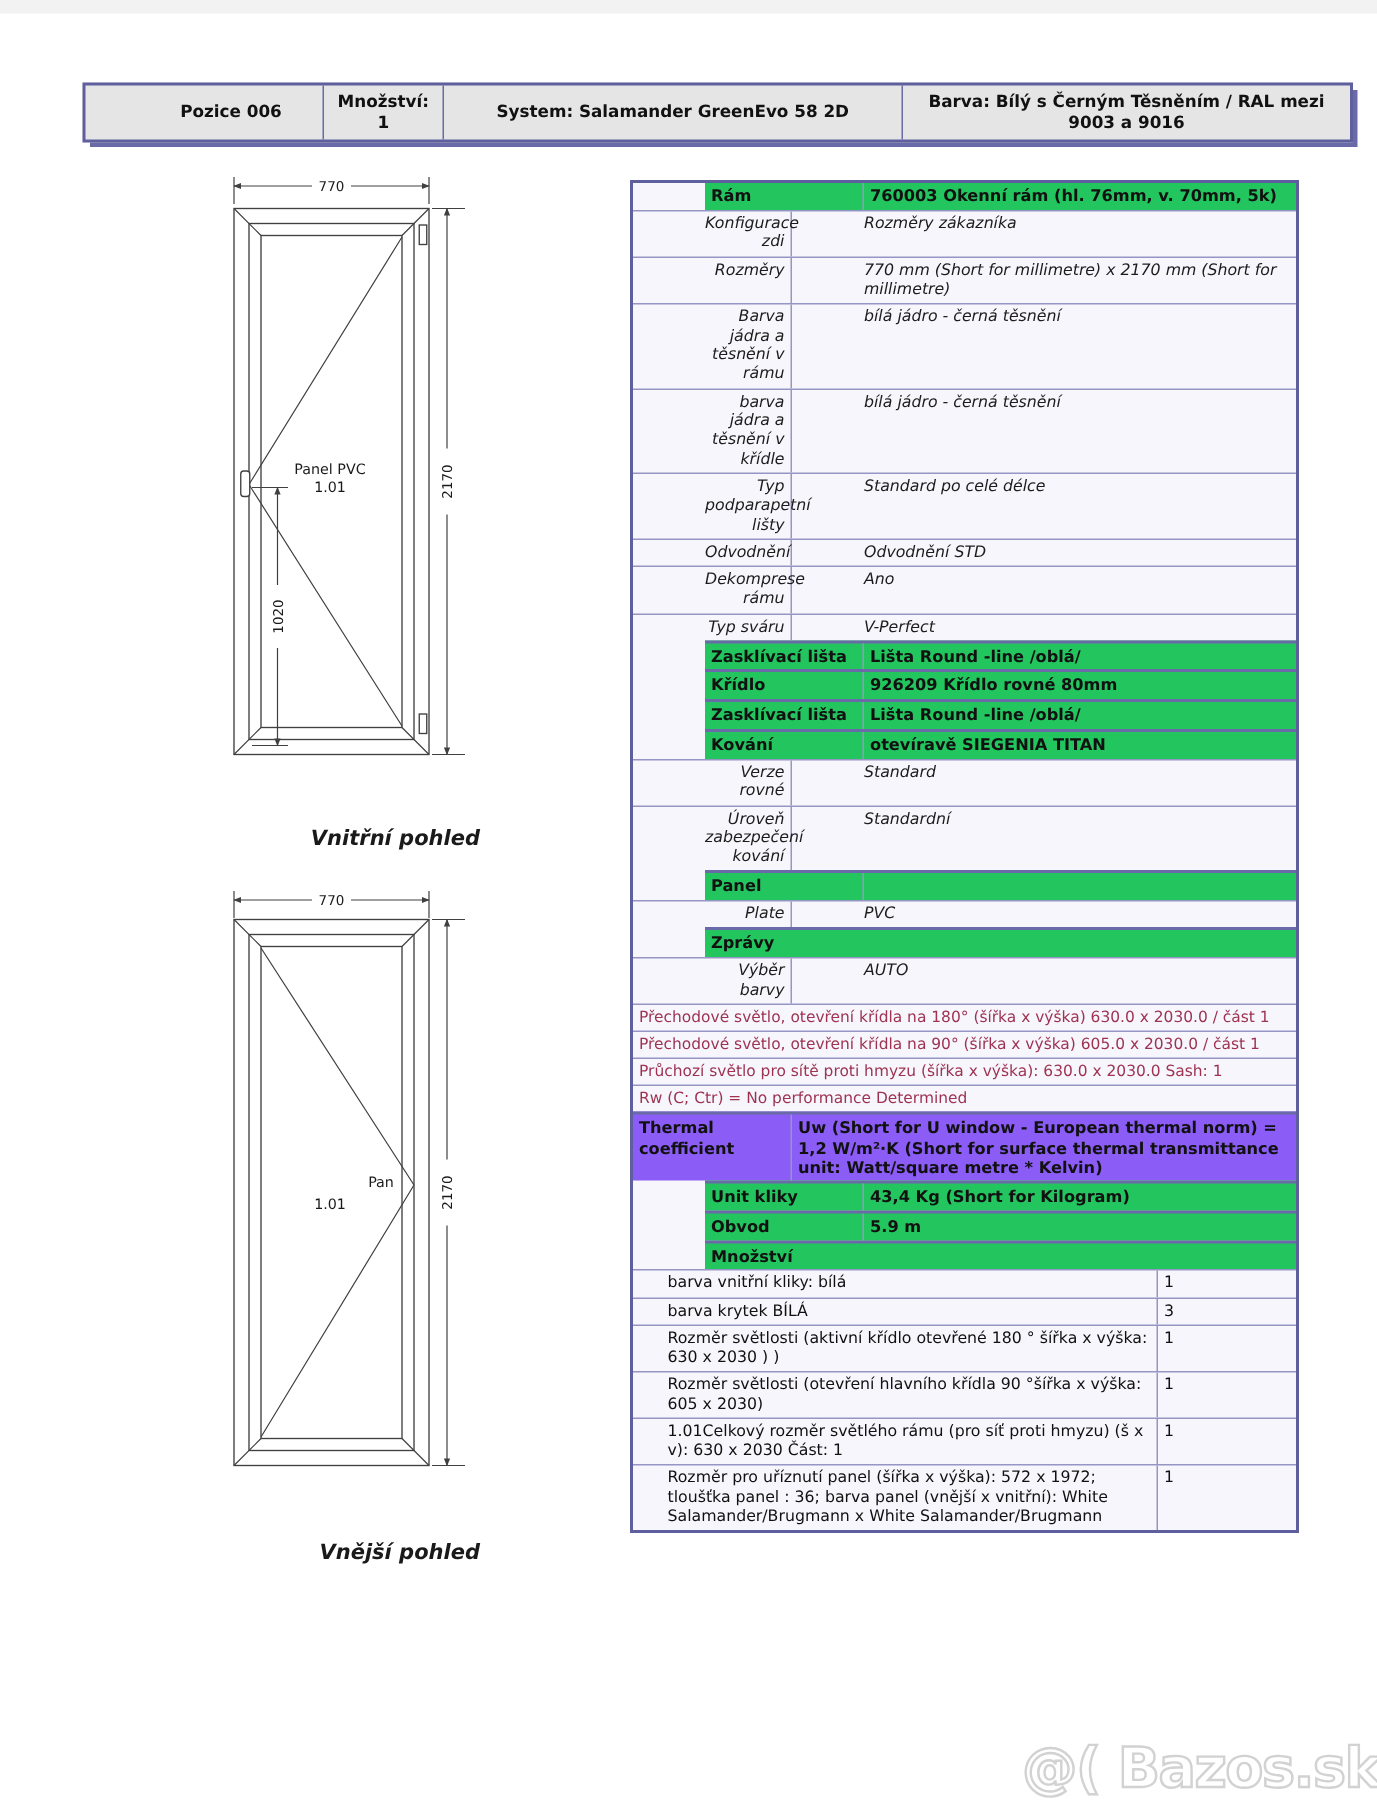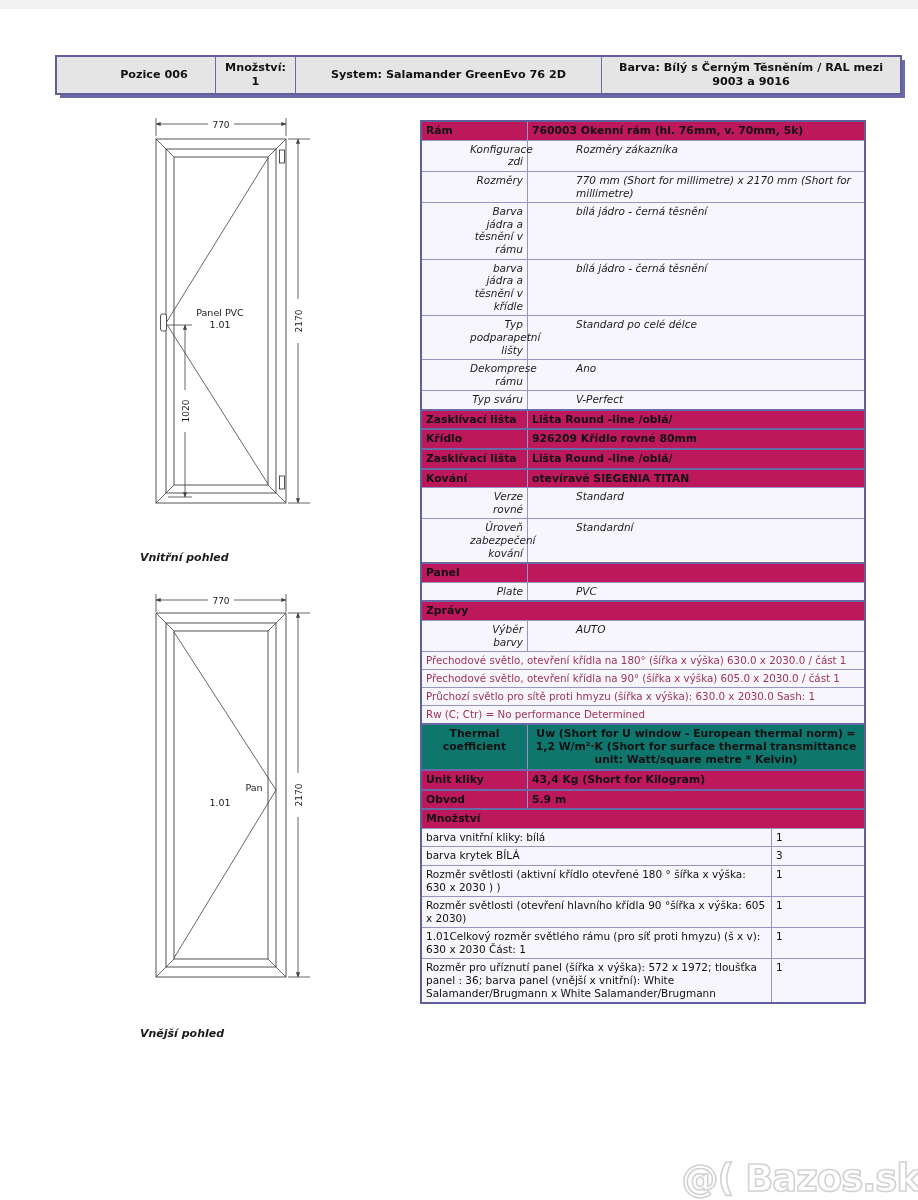--- a/index.html
+++ b/index.html
@@ -90,7 +90,7 @@
     <span>Množství:</span>
     <span>1</span>
   </div>
-  <div class="hcell hc3">System: Salamander GreenEvo 76 2D</div>
+  <div class="hcell hc3">System: Salamander GreenEvo 58 2D</div>
   <div class="hcell hc4">Barva: Bílý s Černým Těsněním / RAL mezi 9003 a 9016</div>
 </div>
 

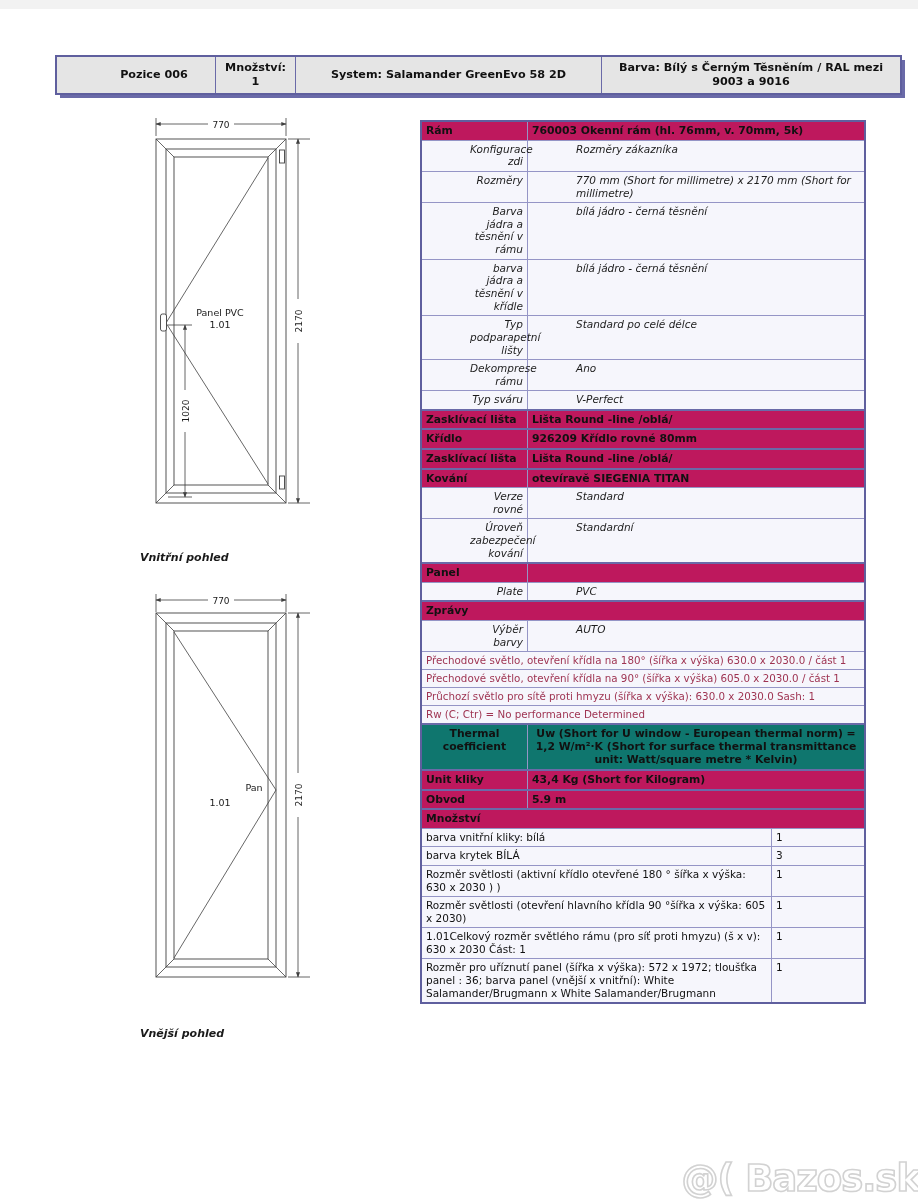--- a/index.html
+++ b/index.html
@@ -36,7 +36,7 @@
   }
   .trow{display:flex;border-top:1px solid #9595c6;background:#f6f6fc;}
   .trow:first-child{border-top:none;}
-  .trow.section,.trow.section-full,.trow.acc-header{background:#be185d;font-weight:bold;border-top:2px solid #6a6aa8;}
+  .trow.section,.trow.section-full,.trow.acc-header{background:#22c55e;font-weight:bold;border-top:2px solid #6a6aa8;margin-left:48px;}
   .trow.section:first-child{border-top:none;}
   .trow.thermal{background:#0f766e;font-weight:bold;border-top:2px solid #6a6aa8;text-align:center;}
   .tcell{padding:2px 4px 2.5px 4px;font-size:10.5px;line-height:1.22;box-sizing:border-box;}

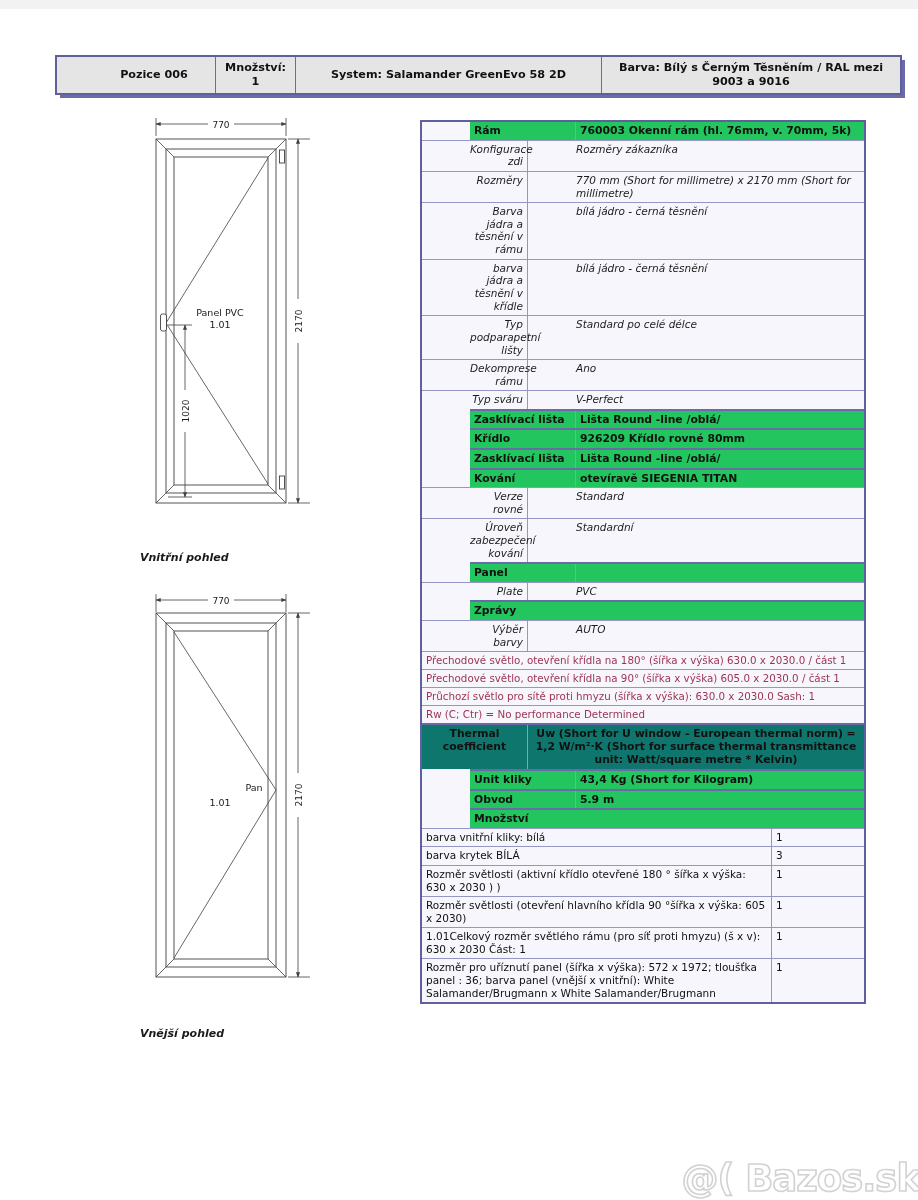--- a/index.html
+++ b/index.html
@@ -186,6 +186,10 @@
       <div class="tcell value">Standard po celé délce</div>
     </div>
     <div class="trow sub">
+      <div class="tcell label">Odvodnění</div>
+      <div class="tcell value">Odvodnění STD</div>
+    </div>
+    <div class="trow sub">
       <div class="tcell label">Dekomprese rámu</div>
       <div class="tcell value">Ano</div>
     </div>

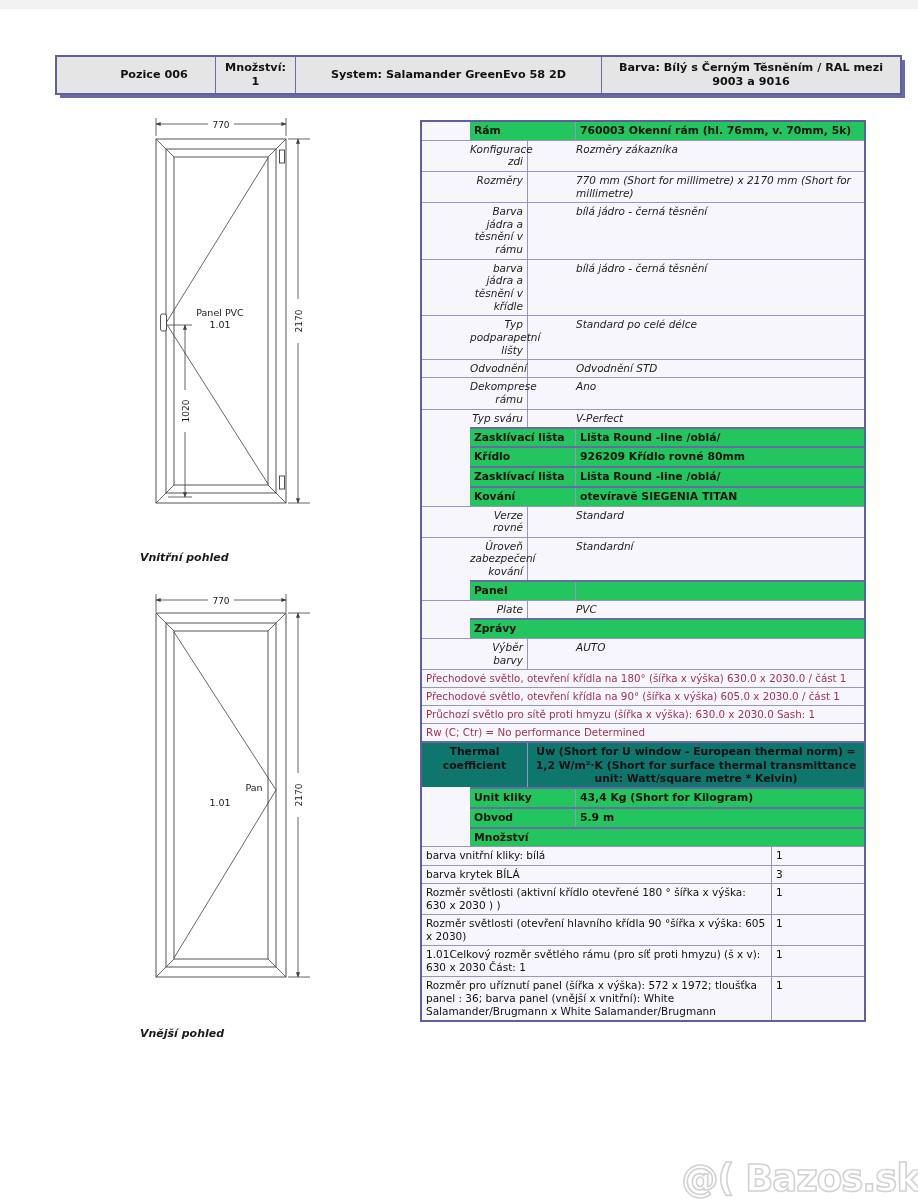--- a/index.html
+++ b/index.html
@@ -64,8 +64,8 @@
   .paneltext{font-family:"DejaVu Sans","Liberation Sans",sans-serif;font-size:9.5px;fill:#1a1a1a;}
   .whitebg{fill:#ffffff;stroke:none;}
   .caption{
-    position:absolute;left:140px;width:180px;text-align:left;
-    font-weight:bold;font-style:italic;font-size:11px;color:#1a1a1a;
+    position:absolute;left:140px;width:180px;text-align:right;
+    font-weight:bold;font-style:italic;font-size:14px;color:#1a1a1a;
   }
   .cap1{top:551px;}
   .cap2{top:1027px;}

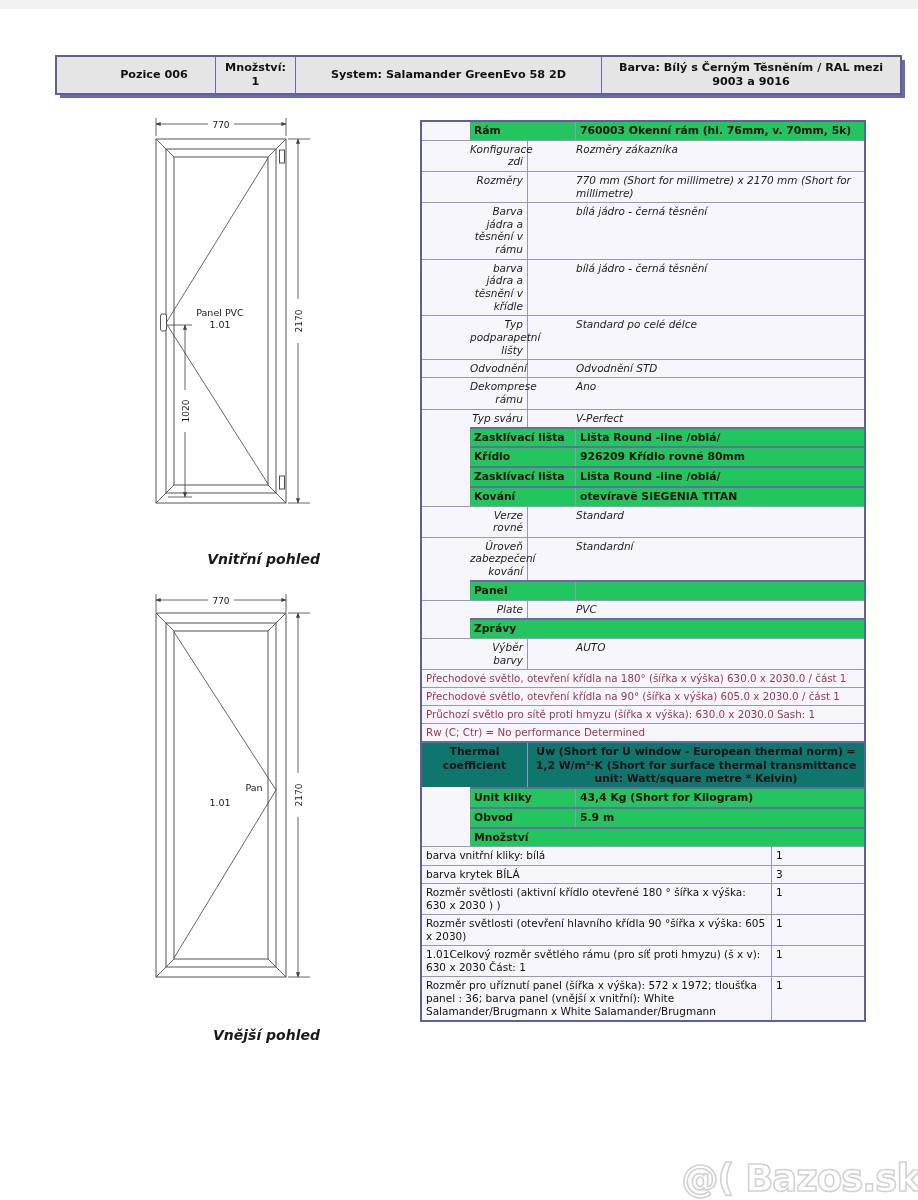--- a/index.html
+++ b/index.html
@@ -38,7 +38,7 @@
   .trow:first-child{border-top:none;}
   .trow.section,.trow.section-full,.trow.acc-header{background:#22c55e;font-weight:bold;border-top:2px solid #6a6aa8;margin-left:48px;}
   .trow.section:first-child{border-top:none;}
-  .trow.thermal{background:#0f766e;font-weight:bold;border-top:2px solid #6a6aa8;text-align:center;}
+  .trow.thermal{background:#8b5cf6;font-weight:bold;border-top:2px solid #6a6aa8;}
   .tcell{padding:2px 4px 2.5px 4px;font-size:10.5px;line-height:1.22;box-sizing:border-box;}
   .trow.section .tcell,.trow.section-full .tcell,.trow.acc-header .tcell,.trow.thermal .tcell{font-size:10.8px;}
   .tcell.label{width:106px;flex:none;border-right:1px solid #9595c6;}

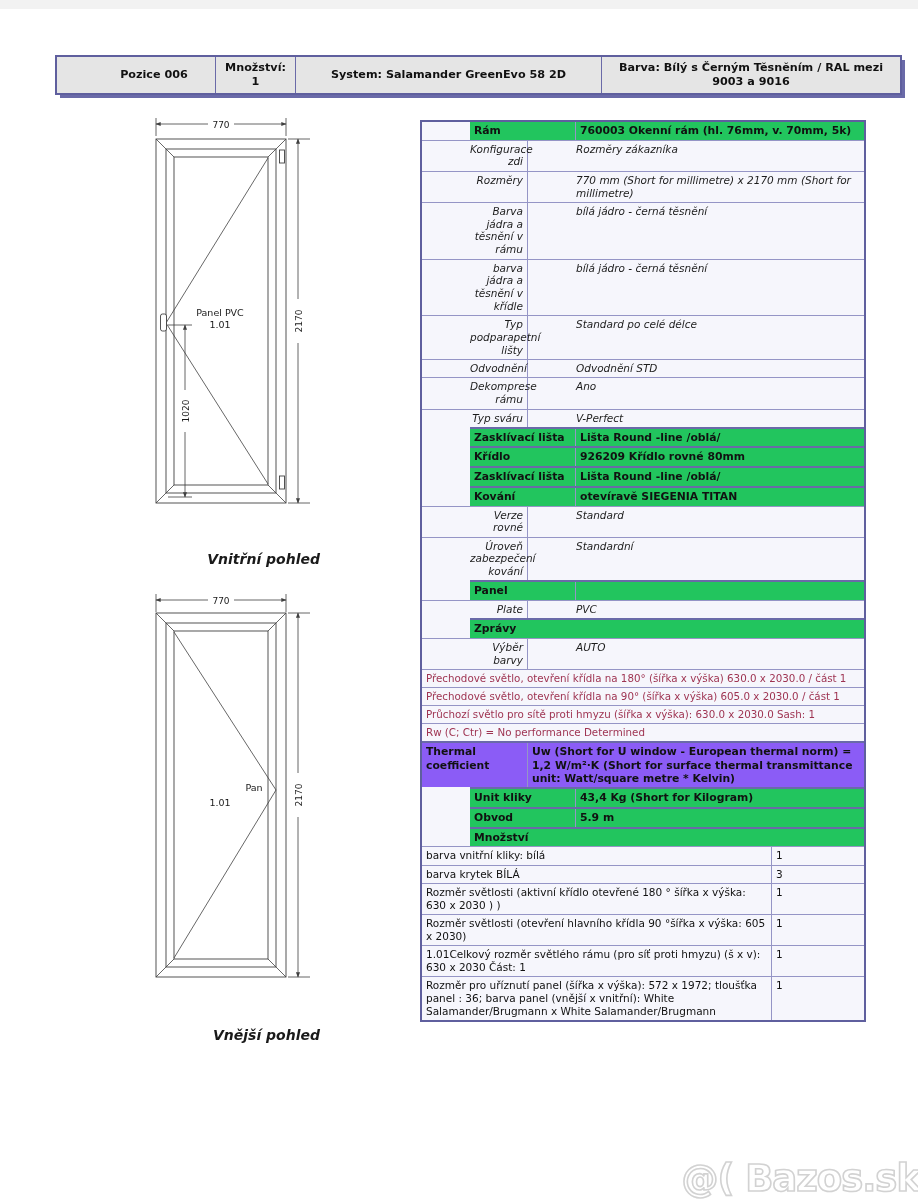--- a/index.html
+++ b/index.html
@@ -47,7 +47,7 @@
   .trow.sub .tcell{font-style:italic;color:#1c1c1c;padding-left:48px;}
   .trow.sub .tcell.label{text-align:right;}
   .trow.message .tcell{color:#9e3351;font-size:10.3px;}
-  .trow.acc .tcell.desc{flex:1;border-right:1px solid #9595c6;}
+  .trow.acc .tcell.desc{flex:1;border-right:1px solid #9595c6;margin-left:19px;}
   .trow.acc .tcell.qty{width:92px;flex:none;}
   .trow.acc-header .tcell.desc{flex:1;border-right:1px solid #9595c6;}
   .trow.acc-header .tcell.qty{width:92px;flex:none;}

